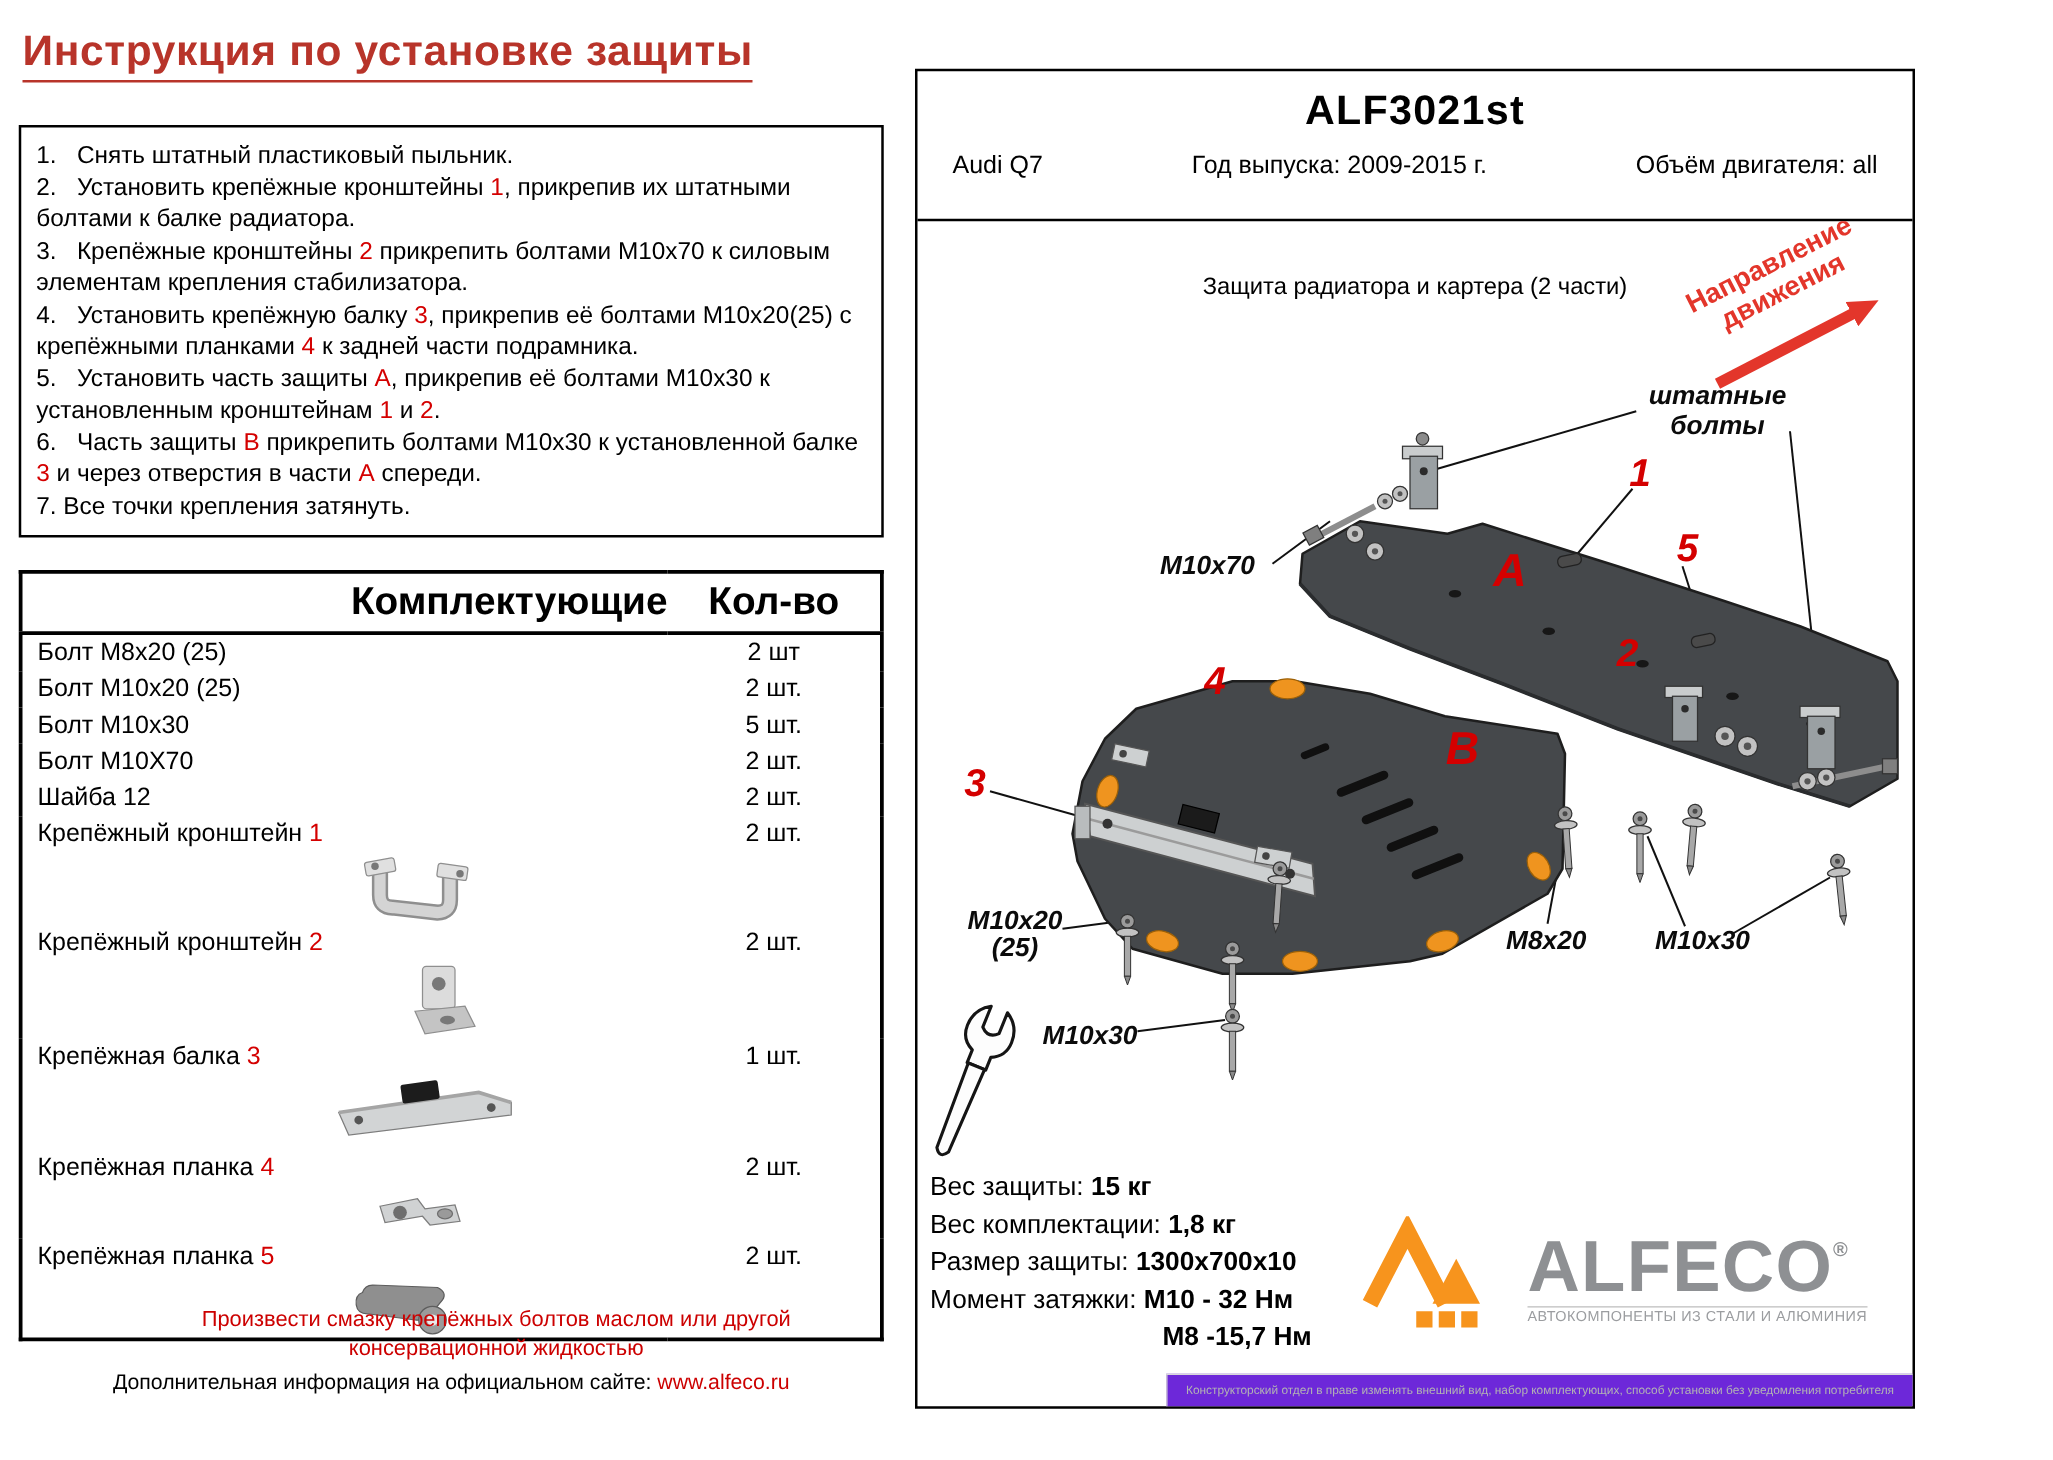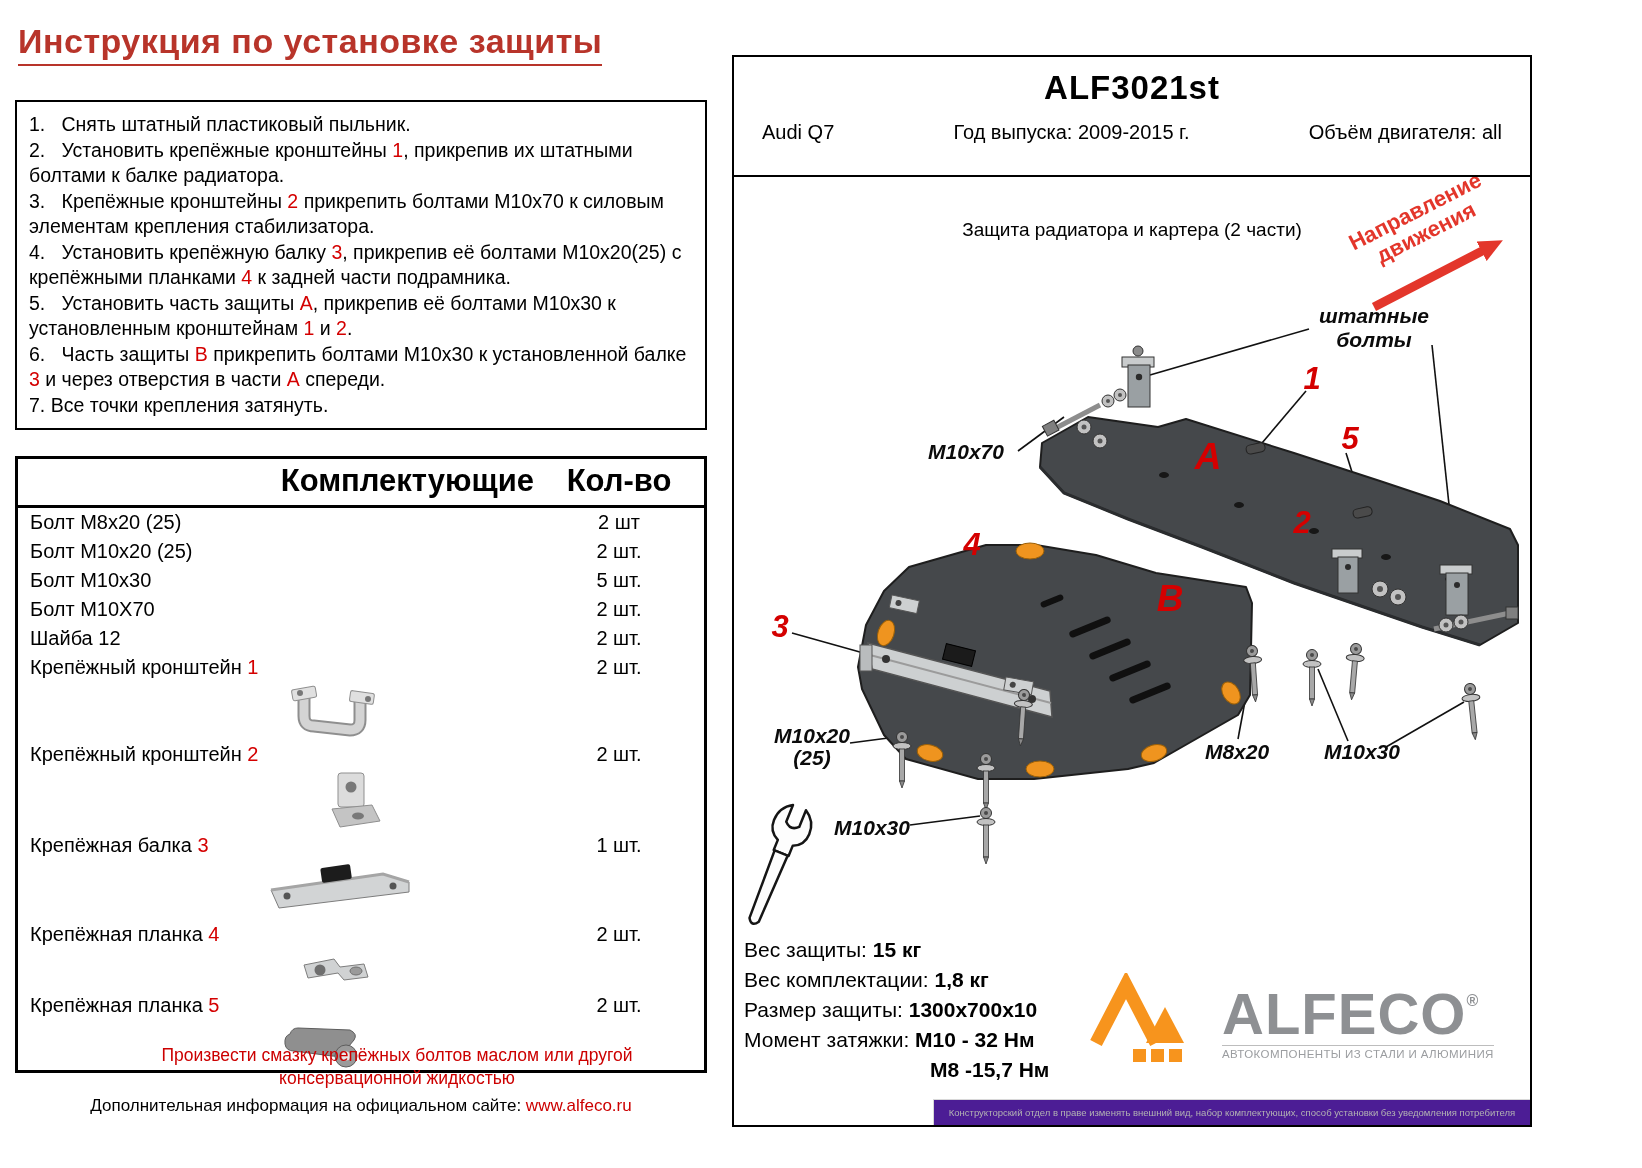--- a/index.html
+++ b/index.html
@@ -50,7 +50,7 @@
   #alfeco-word sup{font-size:16px;vertical-align:28px;}
   .logo-rule{height:1px;background:#bdbdbd;margin:3px 0 2px 0;}
   #tagline{font-size:11.5px;color:#9b9da0;letter-spacing:.4px;white-space:nowrap;}
-  #disclaimer{position:absolute;right:0;bottom:0;width:596px;height:25px;line-height:25px;text-align:center;font-size:9.5px;color:#b3b3b3;border-top:1px solid #d8d8d8;border-left:1px solid #d8d8d8;background:#4c1d95;}
+  #disclaimer{position:absolute;right:0;bottom:0;width:596px;height:25px;line-height:25px;text-align:center;font-size:9.5px;color:#b3b3b3;border-top:1px solid #d8d8d8;border-left:1px solid #d8d8d8;background:#6d28d9;}
 </style>
 </head>
 <body>

